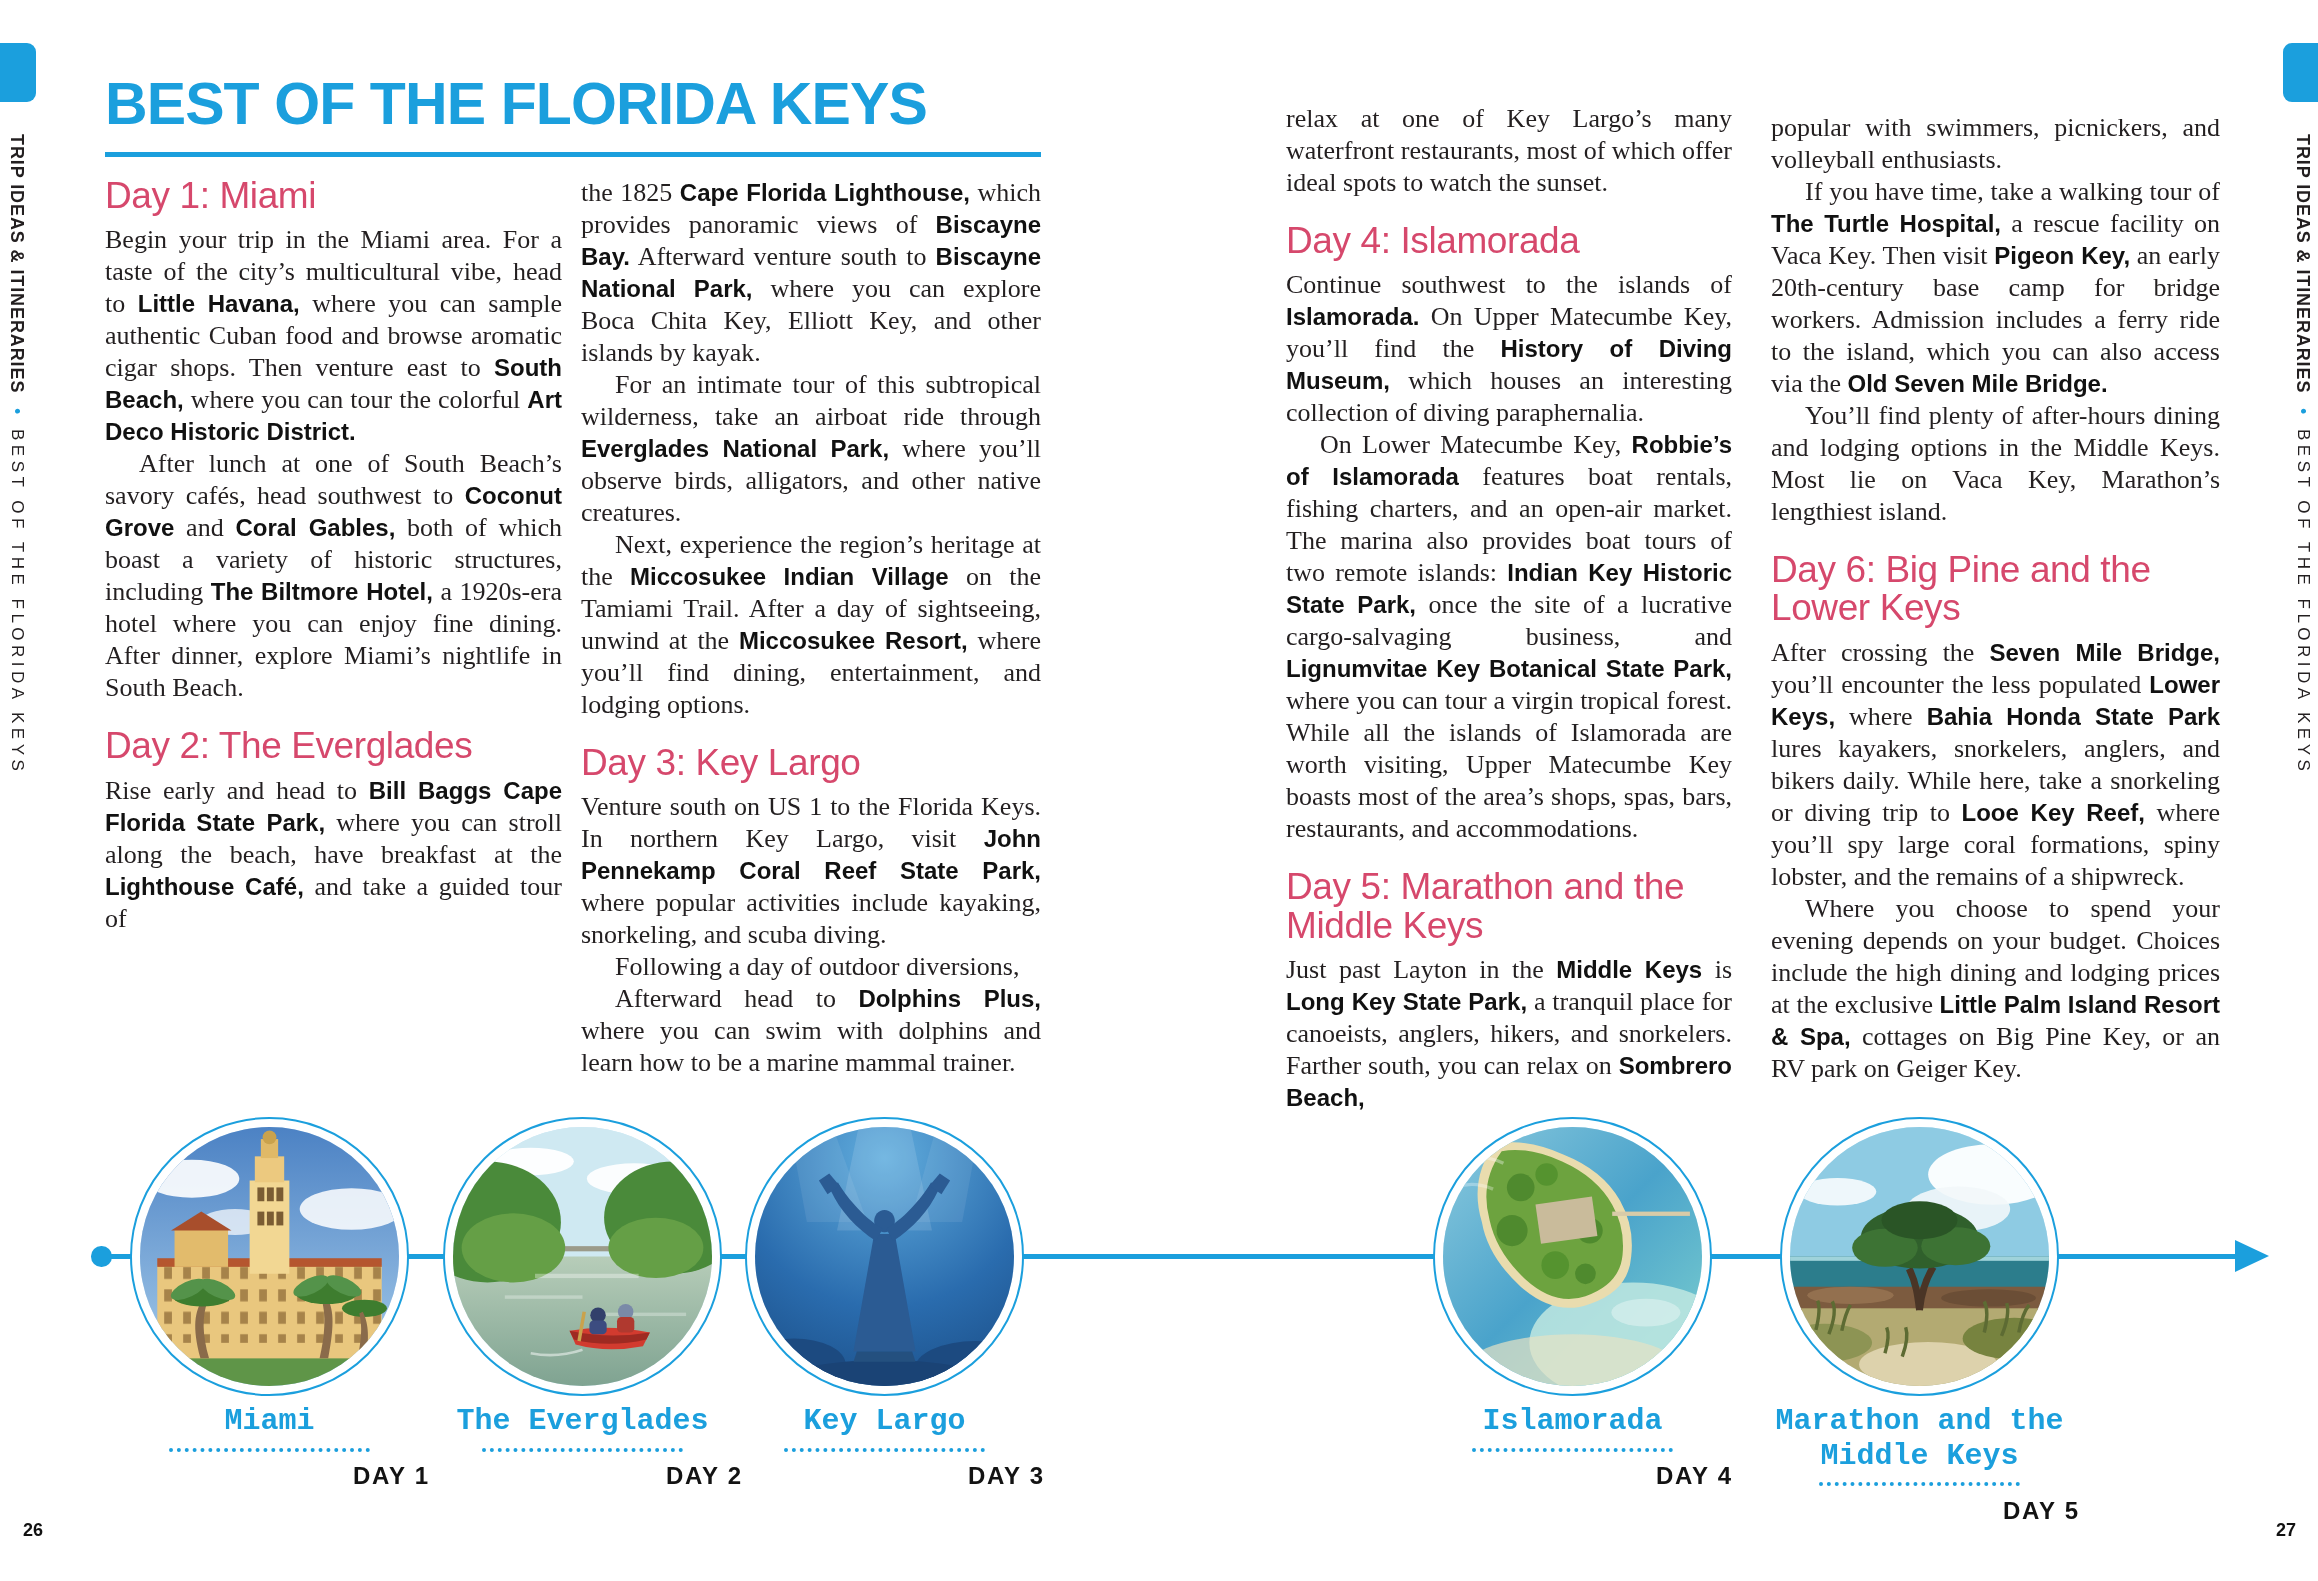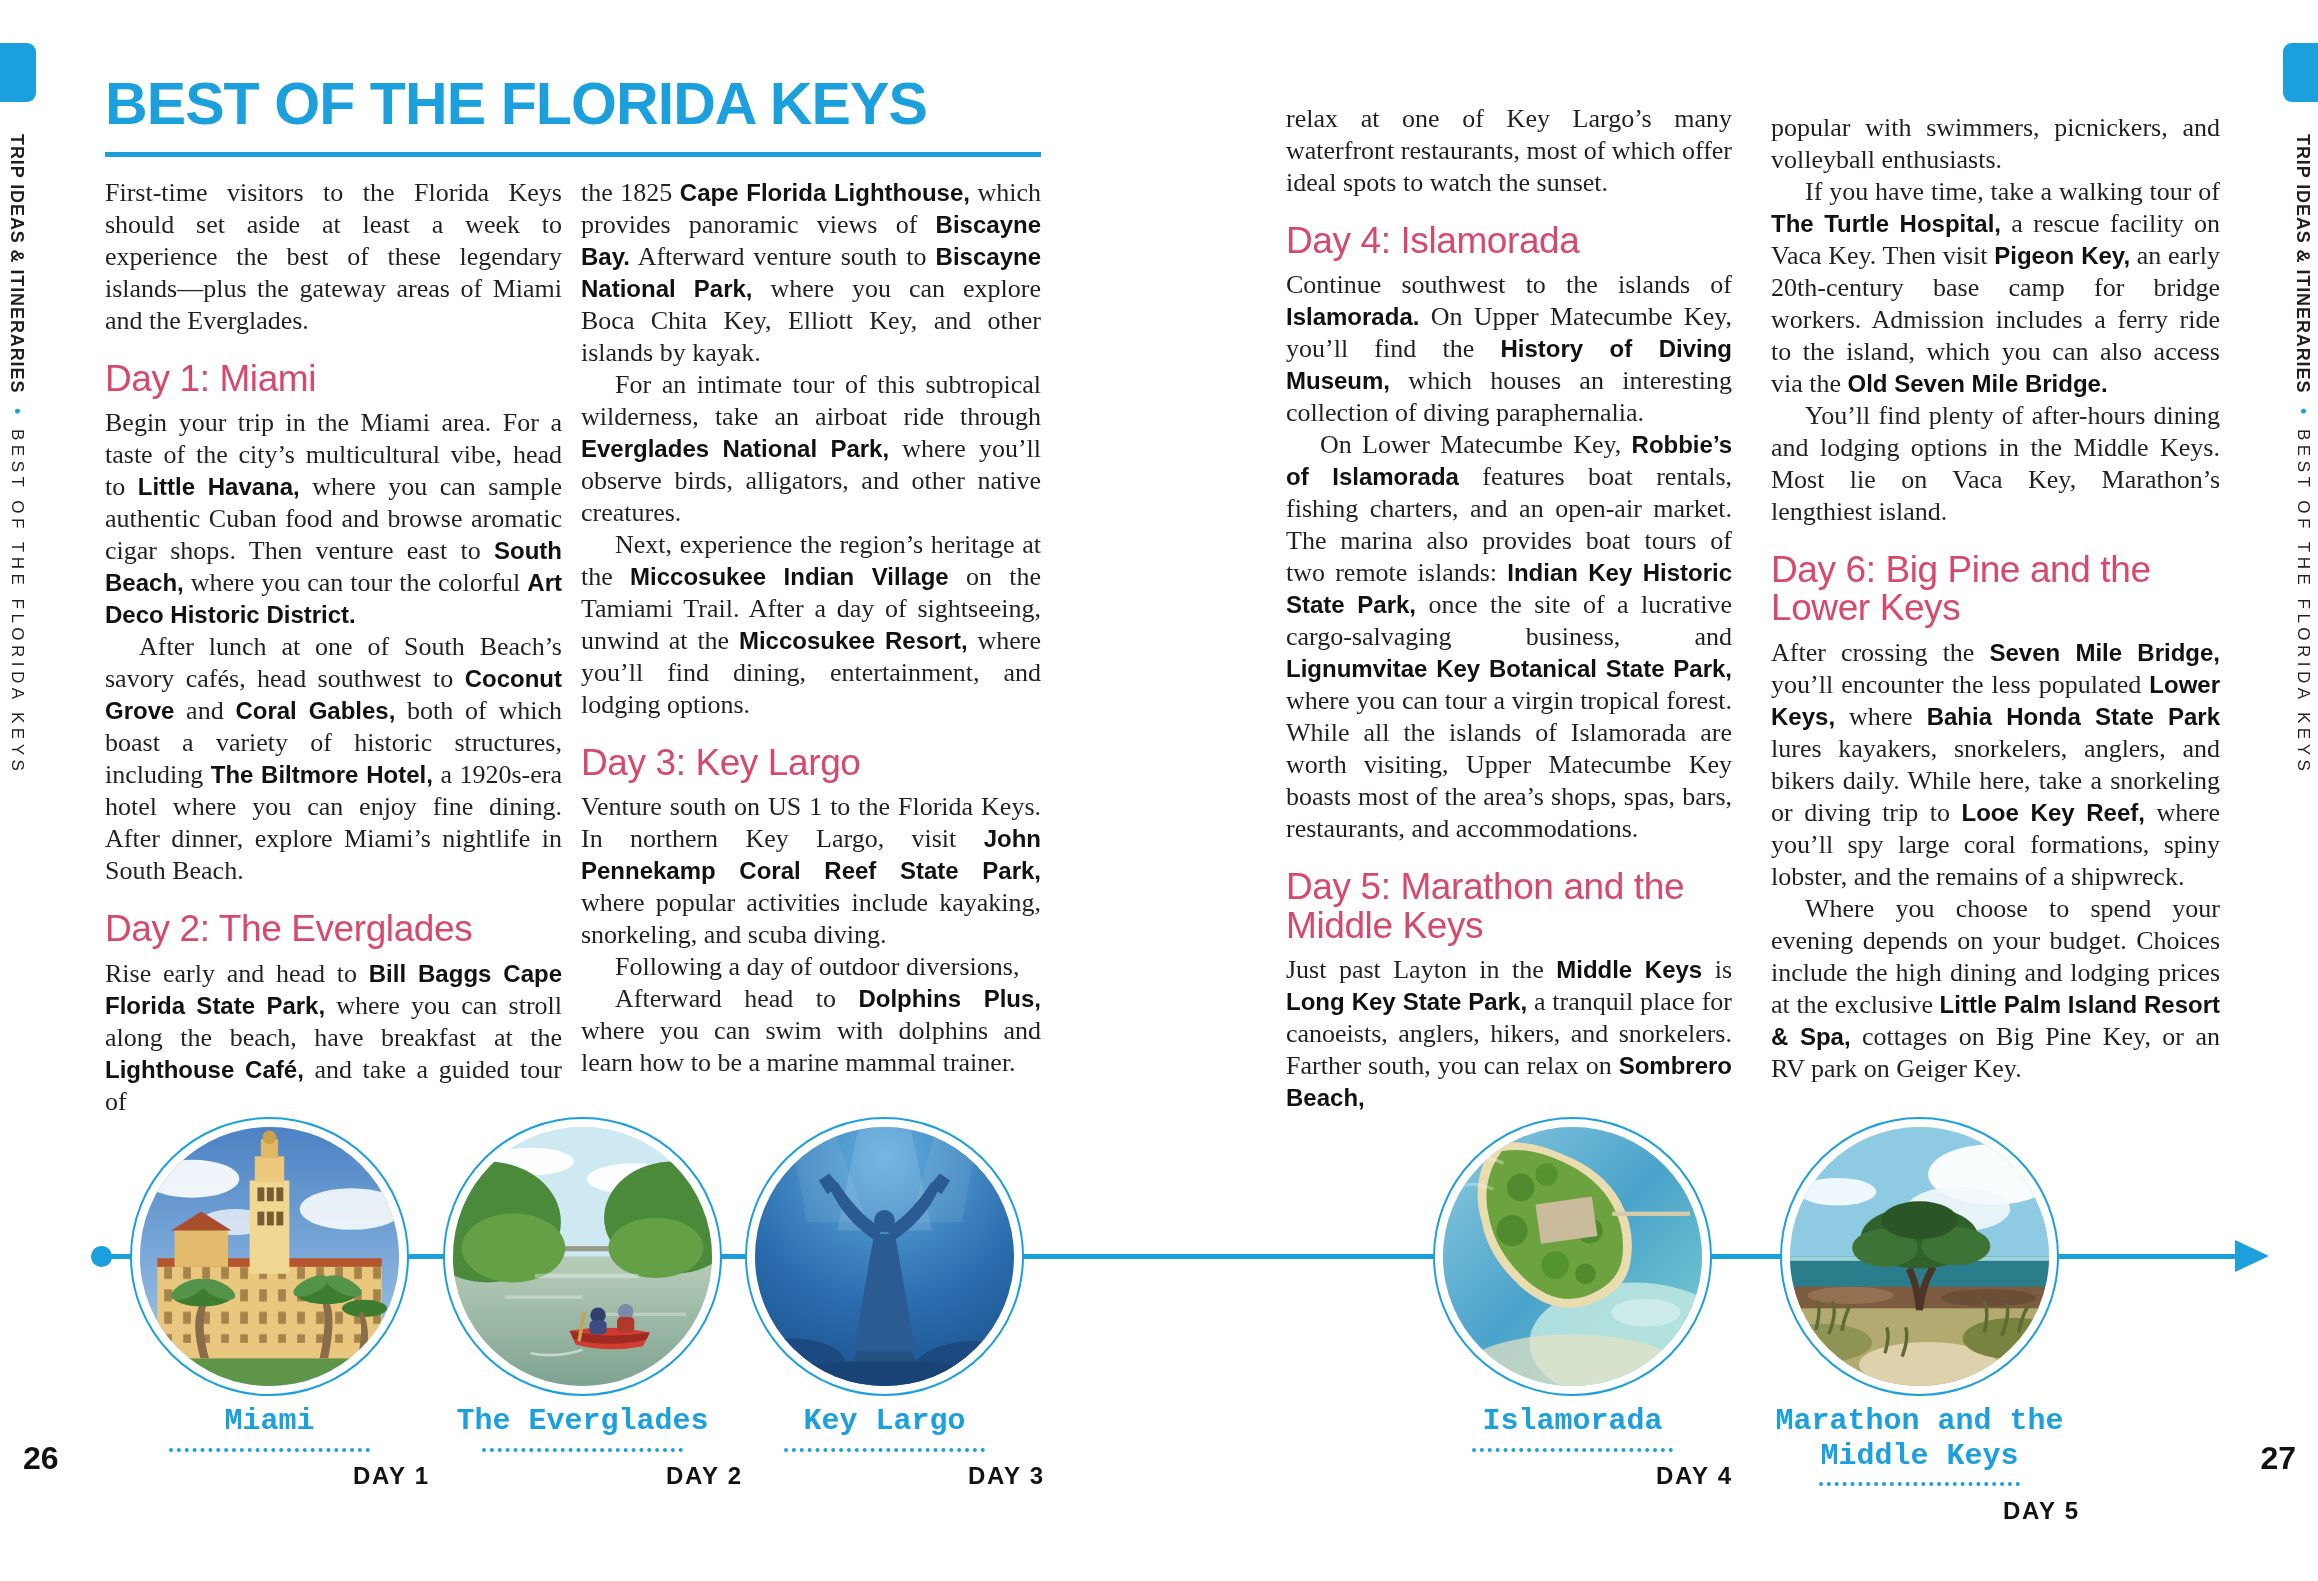--- a/index.html
+++ b/index.html
@@ -122,7 +122,6 @@
   <div class="title-rule"></div>
 
   <div class="col col-1">
-      <p class=""><span>First-time visitors to the Florida Keys should set aside at least a week to experience the best of these legendary islands—plus the gateway areas of Miami and the Everglades.</span></p>
       <h3 class="day-heading">Day 1: Miami</h3>
       <p class=""><span>Begin your trip in the Miami area. For a taste of the city’s multicultural vibe, head to </span><b>Little Havana,</b><span> where you can sample authentic Cuban food and browse aromatic cigar shops. Then venture east to </span><b>South Beach,</b><span> where you can tour the colorful </span><b>Art Deco Historic District.</b></p>
       <p class="indent"><span>After lunch at one of South Beach’s savory cafés, head southwest to </span><b>Coconut Grove</b><span> and </span><b>Coral Gables,</b><span> both of which boast a variety of historic structures, including </span><b>The Biltmore Hotel,</b><span> a 1920s-era hotel where you can enjoy fine dining. After dinner, explore Miami’s nightlife in South Beach.</span></p>

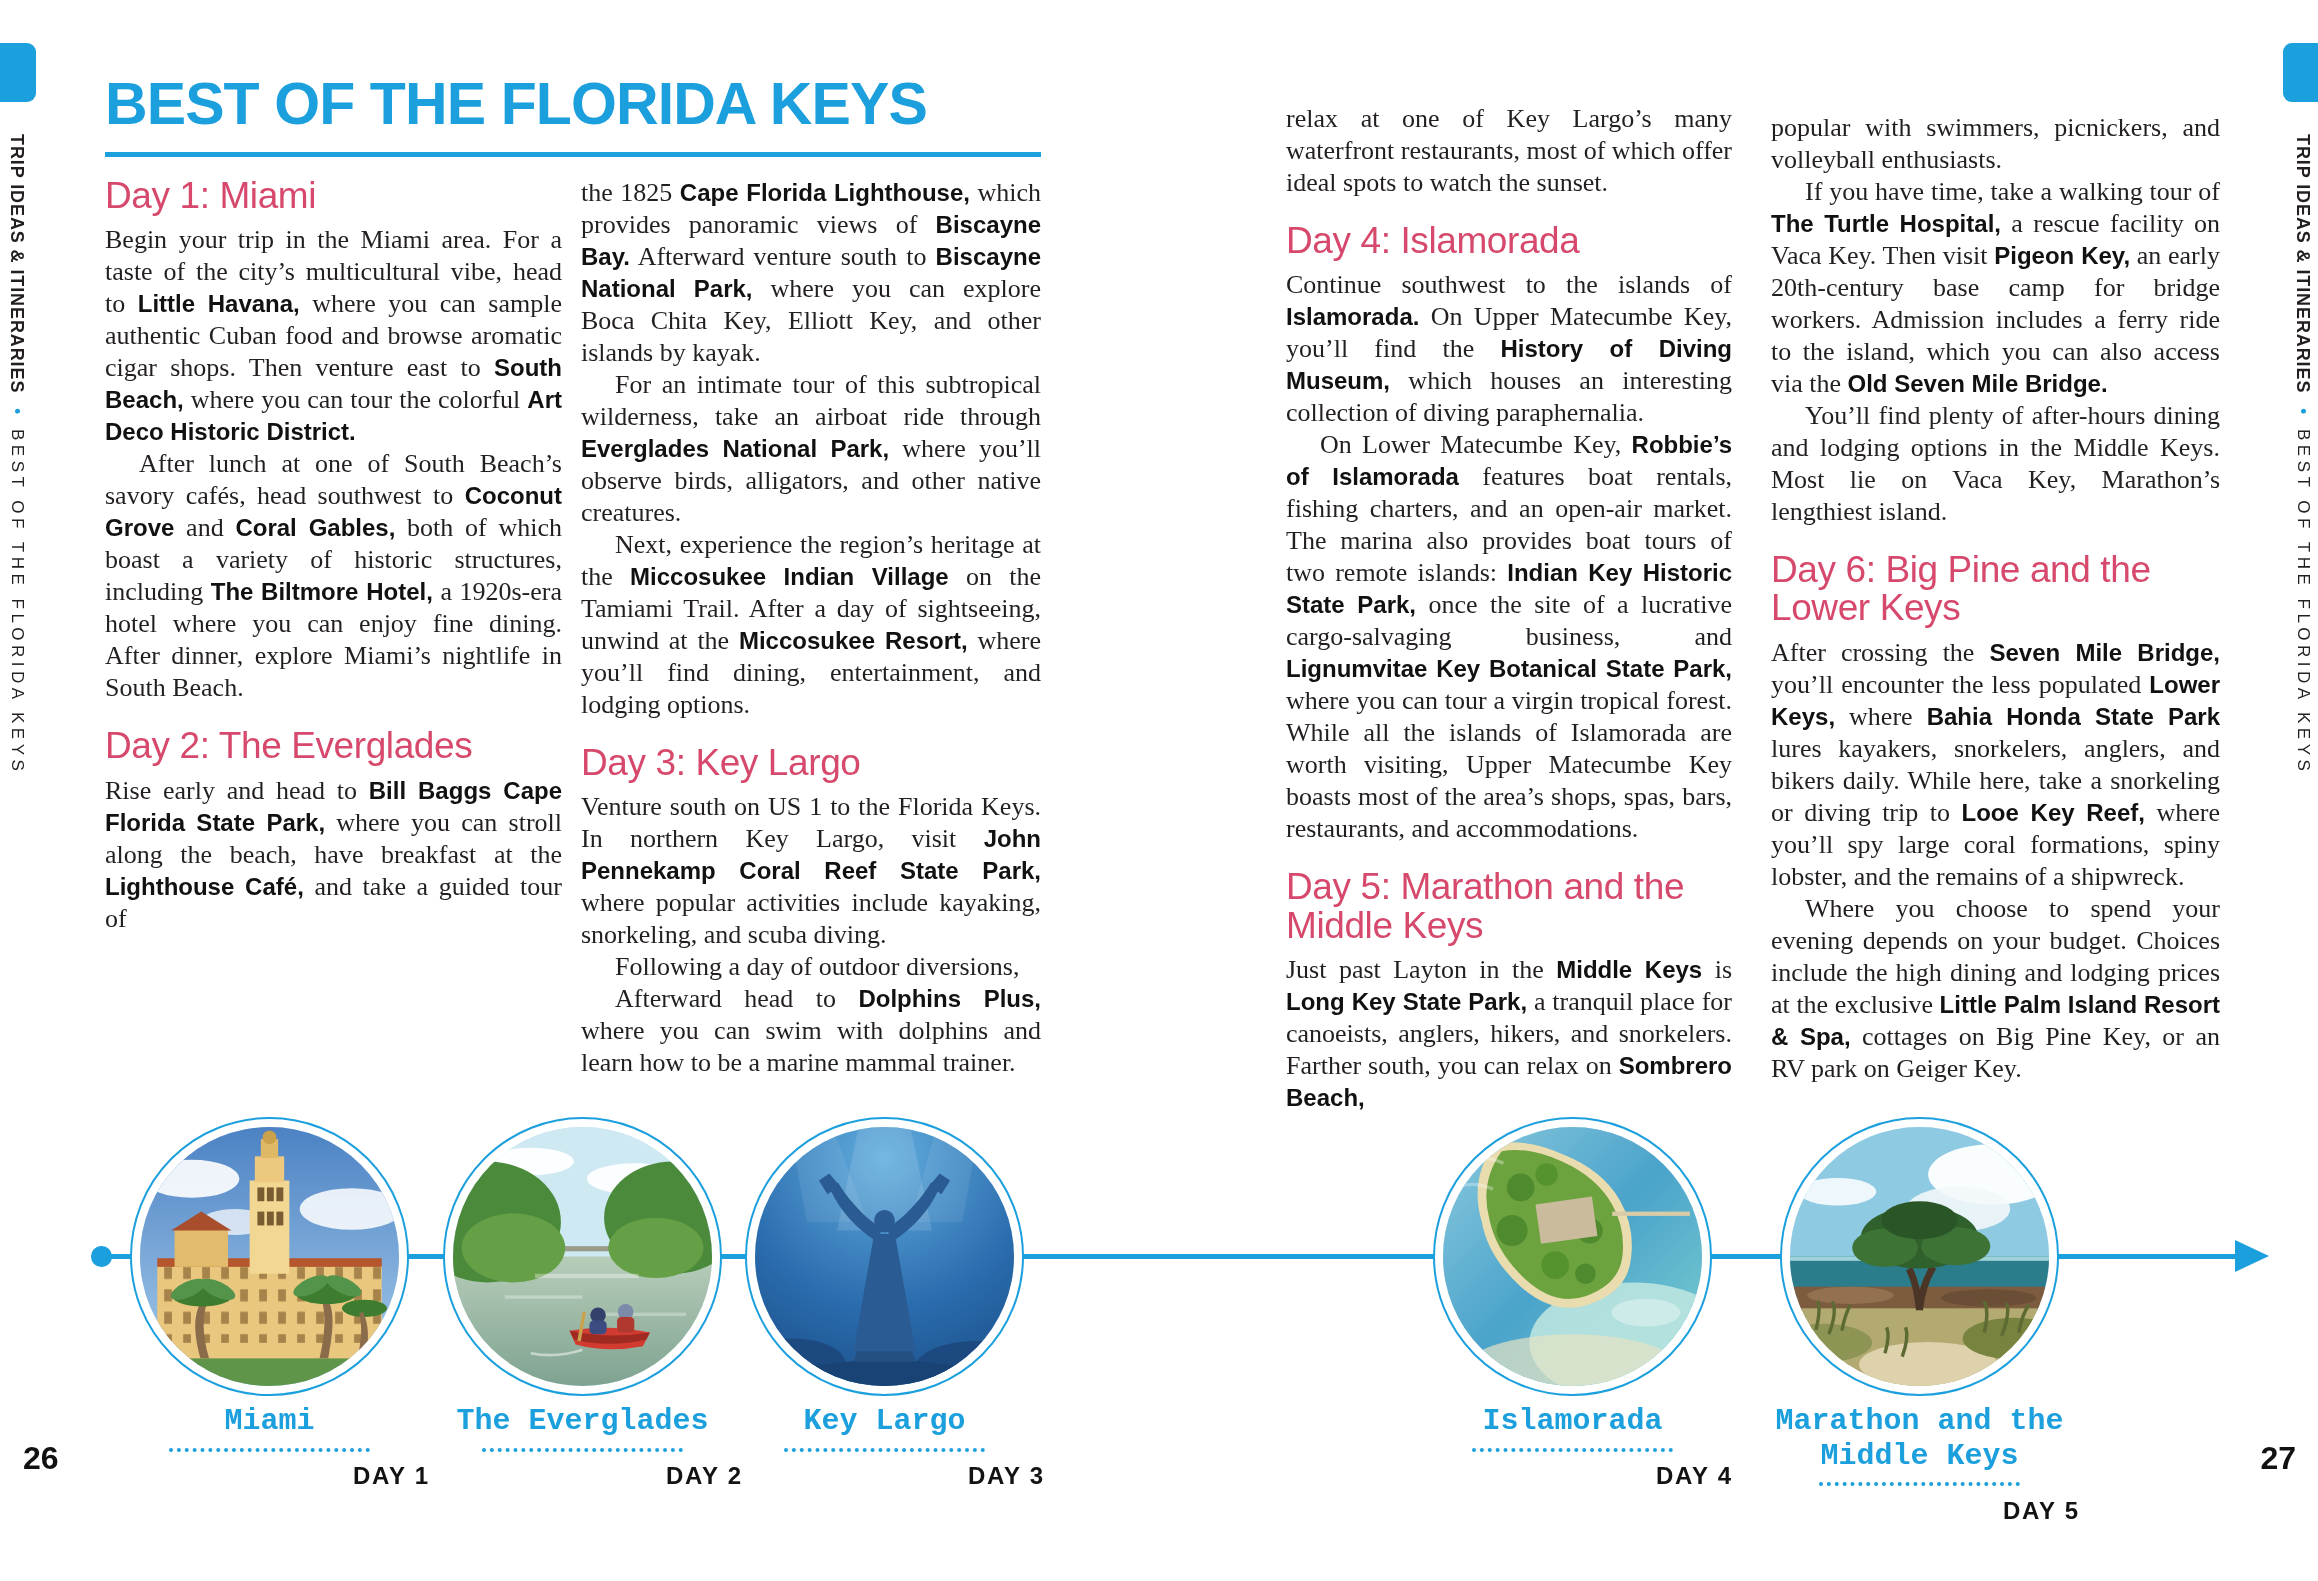--- a/index.html
+++ b/index.html
@@ -60,9 +60,9 @@
   .col > *:first-child{margin-top:0;}
   
   .page-num{
-    position:absolute;top:1440px;
-    font-family:"Liberation Sans", sans-serif;
-    font-weight:700;font-size:32px;color:#111111;
+    position:absolute;top:1520px;
+    font-family:"Liberation Sans", sans-serif;
+    font-weight:700;font-size:18px;color:#111111;
   }
   .page-num.left{left:23px;}
   .page-num.right{right:23px;}

